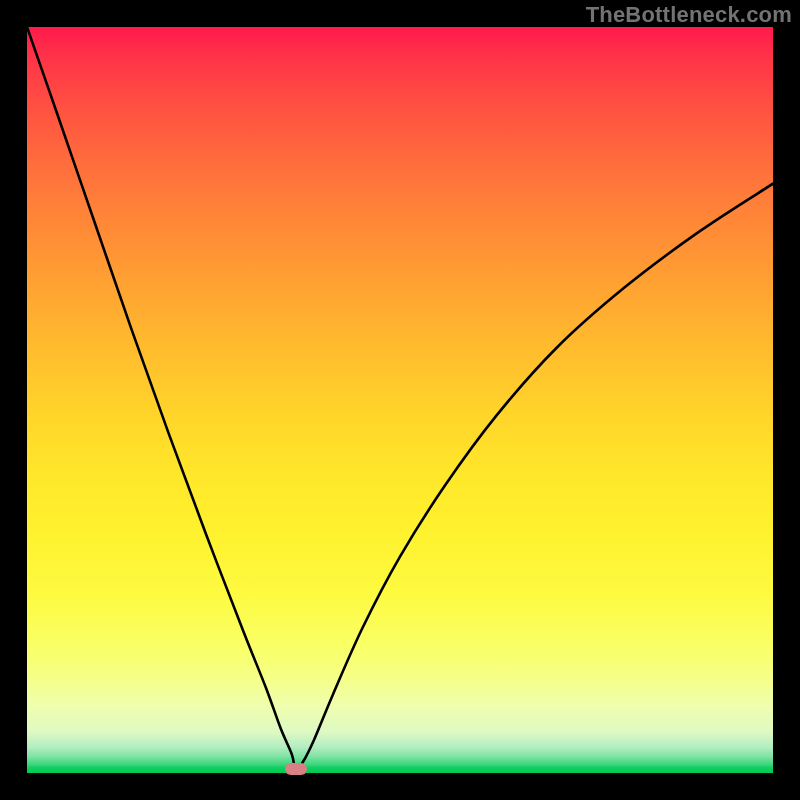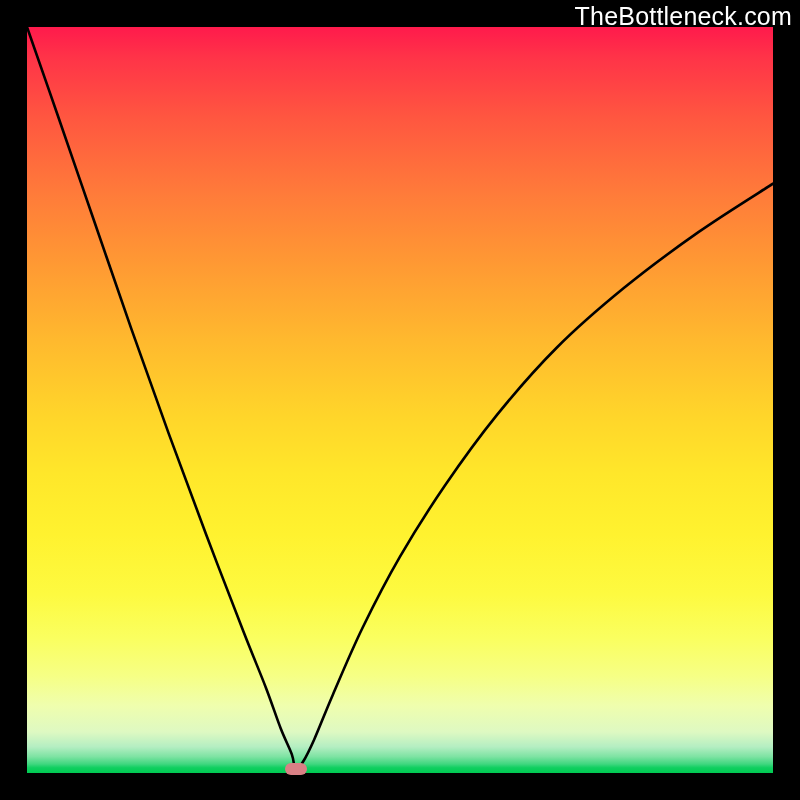--- a/index.html
+++ b/index.html
@@ -50,9 +50,9 @@
     position: absolute;
     top: 2px;
     right: 8px;
-    color: #ffffff;
-    font-size: 25px;
-    font-weight: 400;
+    color: #737373;
+    font-size: 22px;
+    font-weight: 700;
     letter-spacing: 0.2px;
     z-index: 5;
     user-select: none;

